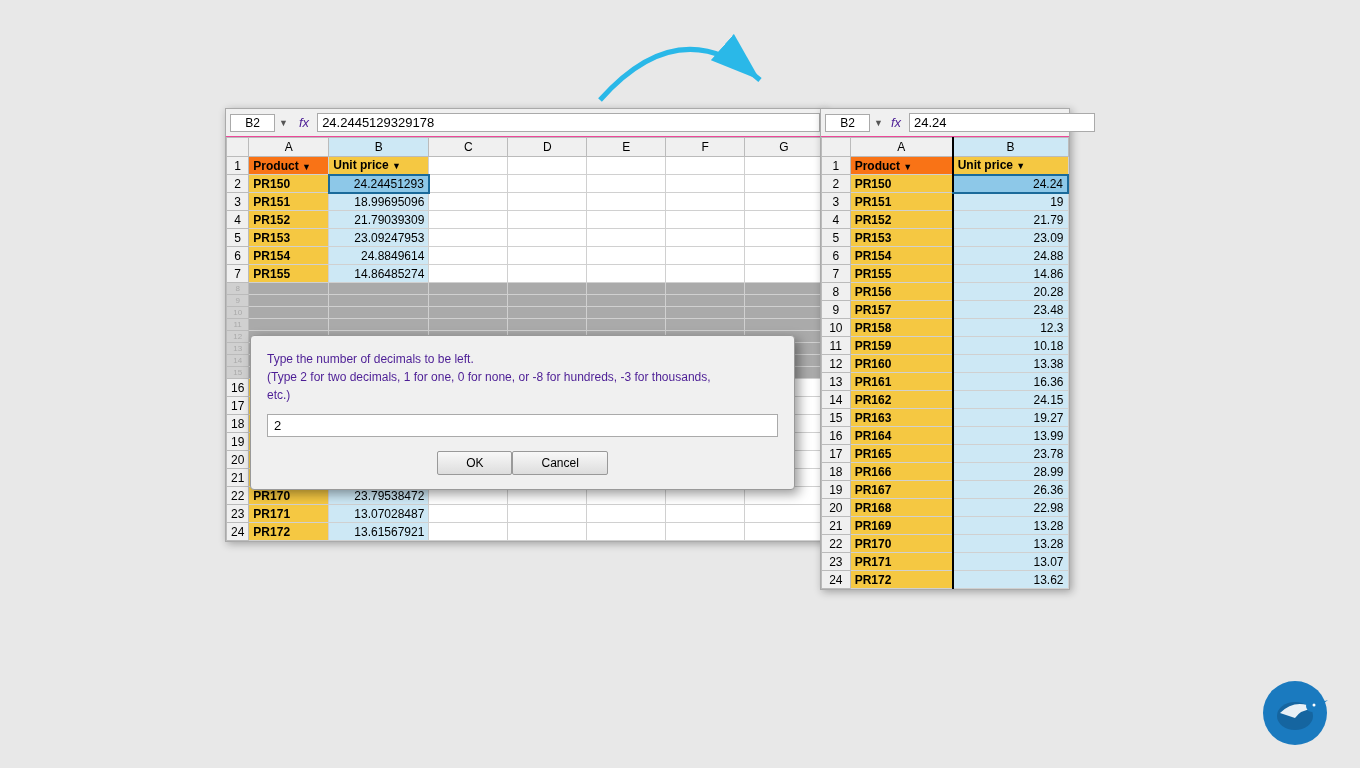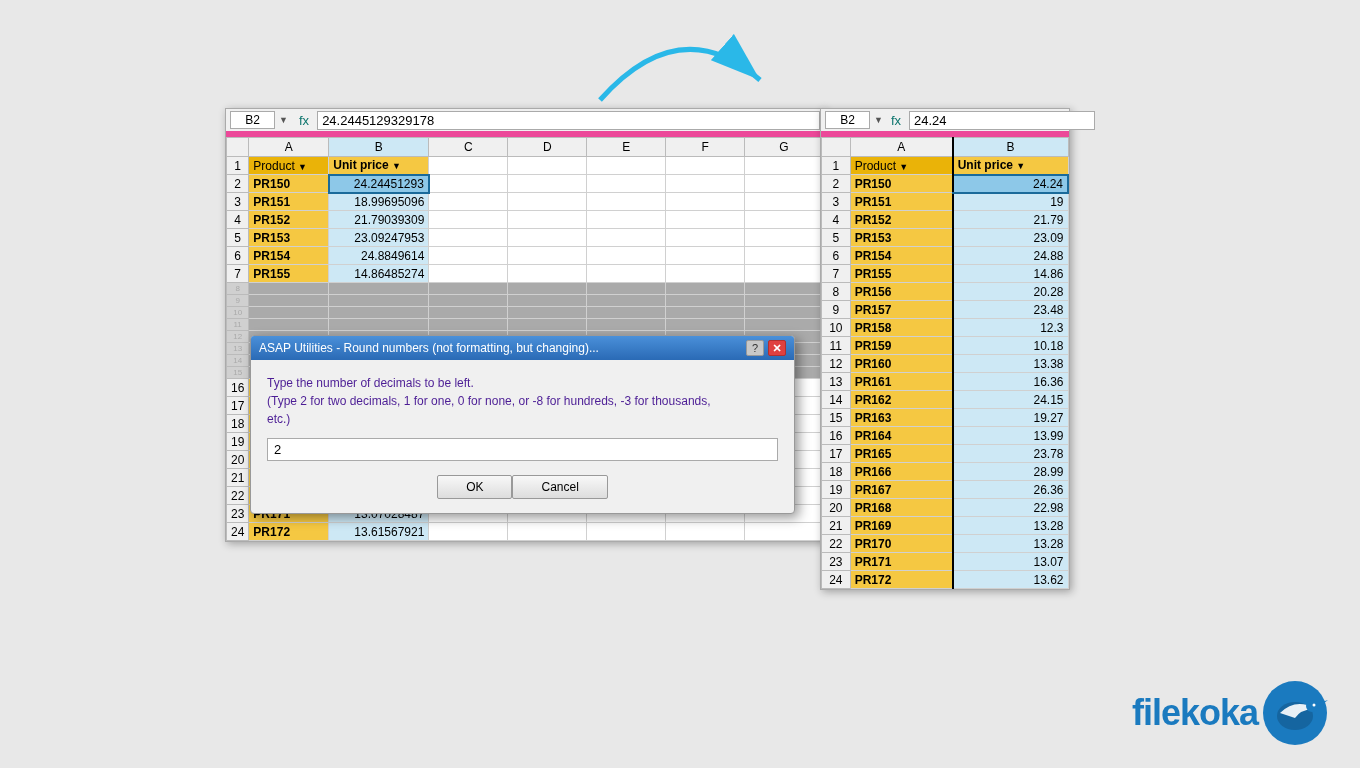--- a/index.html
+++ b/index.html
@@ -50,7 +50,7 @@
       display: flex;
       align-items: center;
       background: #f0f0f0;
-      border-bottom: 6px solid #ec4899;
+      border-bottom: 1px solid #ec4899;
       padding: 3px 4px;
       height: 28px;
       gap: 4px;

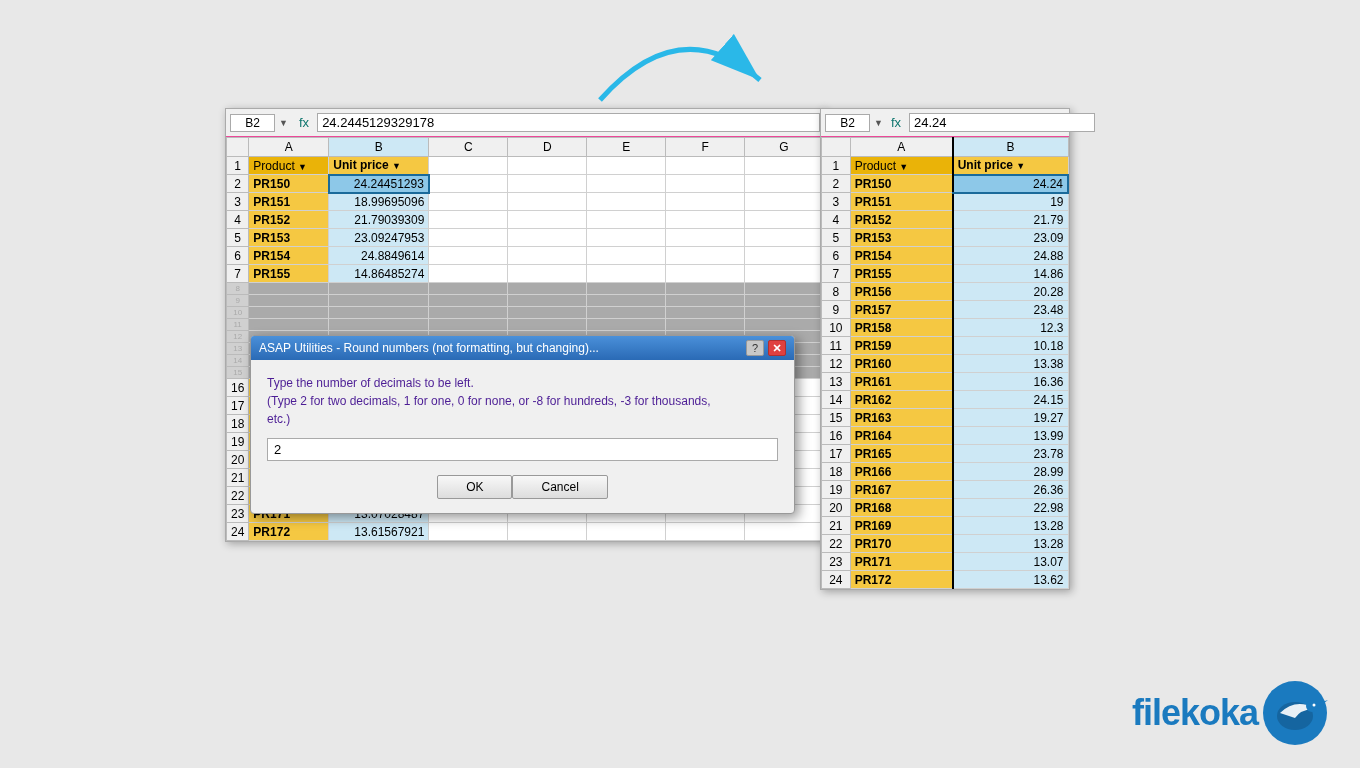--- a/index.html
+++ b/index.html
@@ -70,7 +70,8 @@
       cursor: pointer;
     }
     .fx-label {
-      color: #0f766e;
+      color: #4c1d95;
+      font-style: italic;
       font-size: 13px;
       padding: 0 4px;
     }

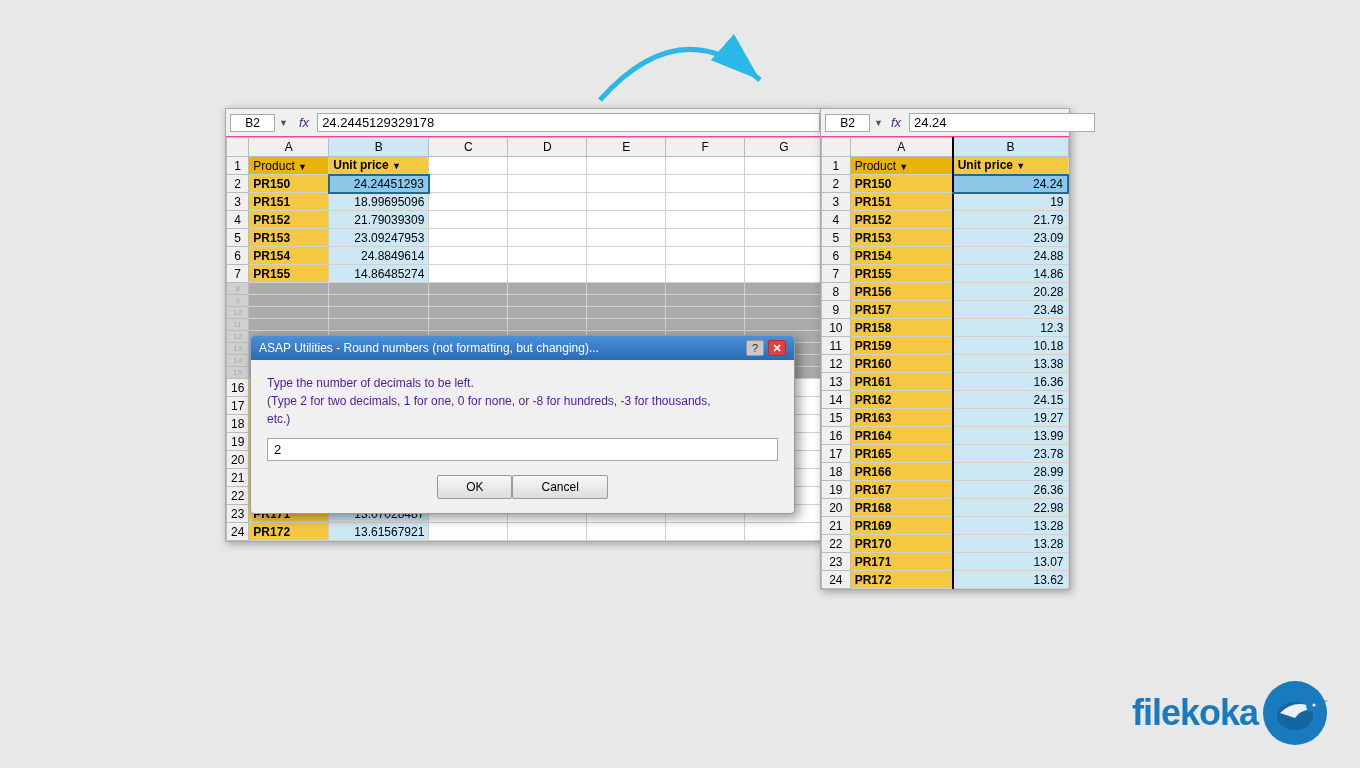--- a/index.html
+++ b/index.html
@@ -125,8 +125,8 @@
       font-weight: bold;
     }
     td.product-header {
-      background: #eab308;
-      font-weight: normal;
+      background: #f97316;
+      font-weight: bold;
     }
     td.price-cell {
       background: #cde8f5;

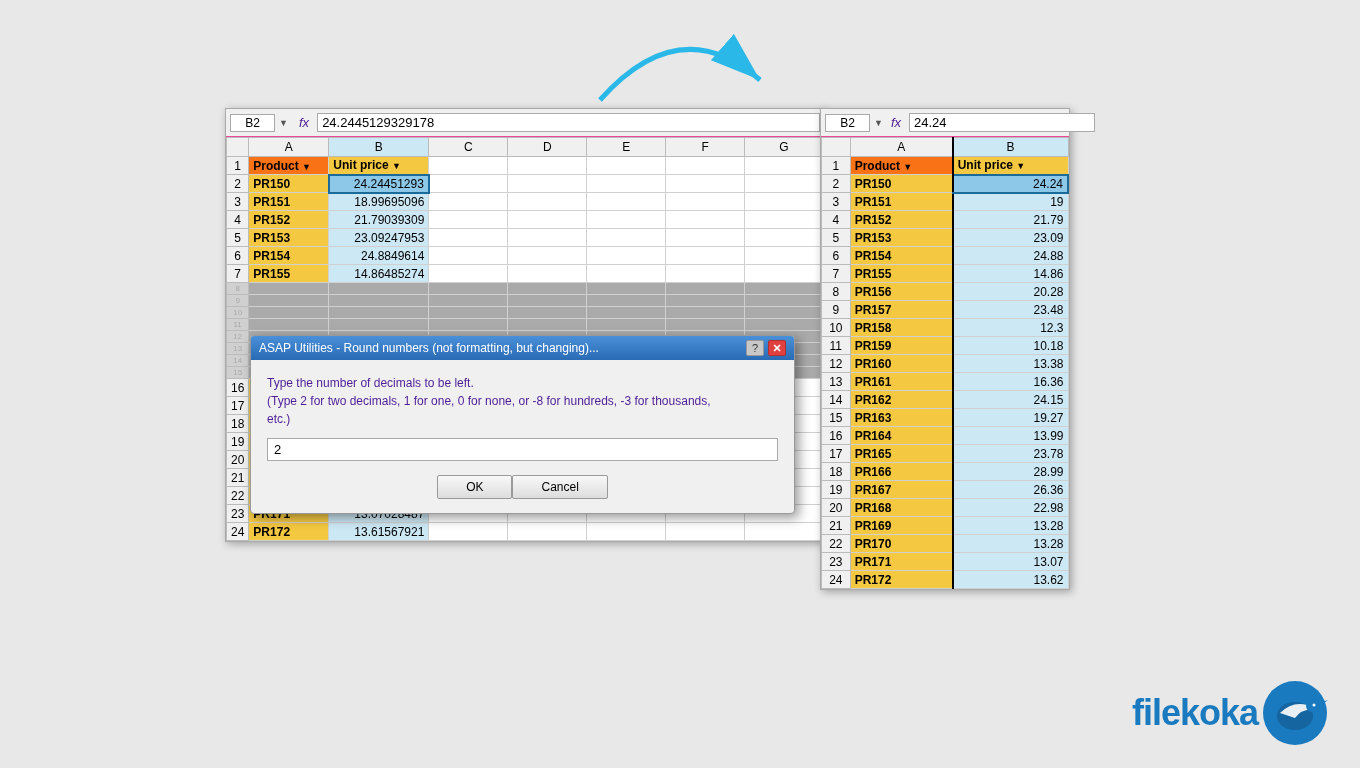--- a/index.html
+++ b/index.html
@@ -697,13 +697,6 @@
 
 <div class="dialog-overlay">
   <div class="dialog">
-    <div class="dialog-titlebar">
-      <span class="dialog-title-text">ASAP Utilities - Round numbers (not formatting, but changing)...</span>
-      <div class="dialog-controls">
-        <div class="dialog-btn-help">?</div>
-        <div class="dialog-btn-close">✕</div>
-      </div>
-    </div>
     <div class="dialog-body">
       <div class="dialog-description">
         <span>Type the number of decimals to be left.</span><br>

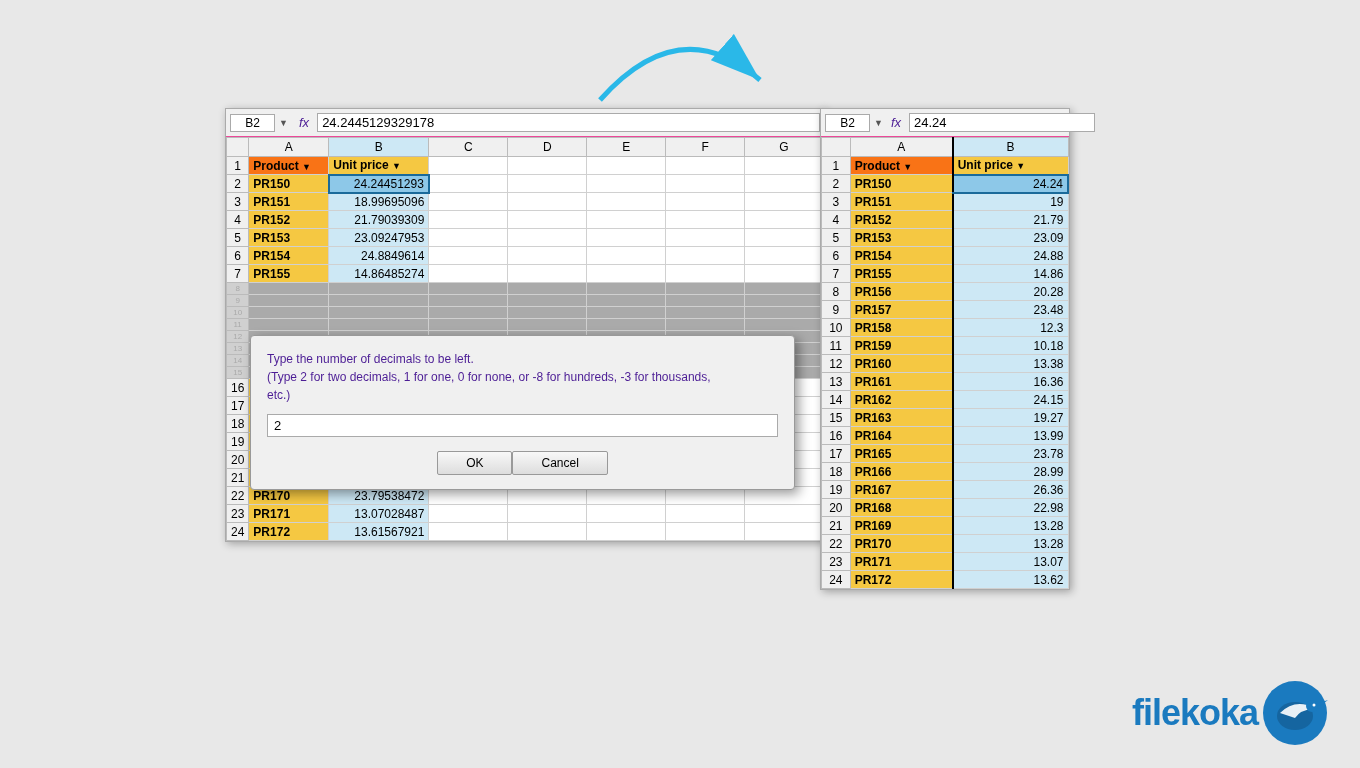--- a/index.html
+++ b/index.html
@@ -713,7 +713,6 @@
 </div>
 
 <div class="filekoka-logo">
-  <span class="logo-text">filekoka</span>
   <svg class="logo-icon" viewBox="0 0 70 70">
     <circle cx="35" cy="35" r="32" fill="#1a7abf"></circle>
 

